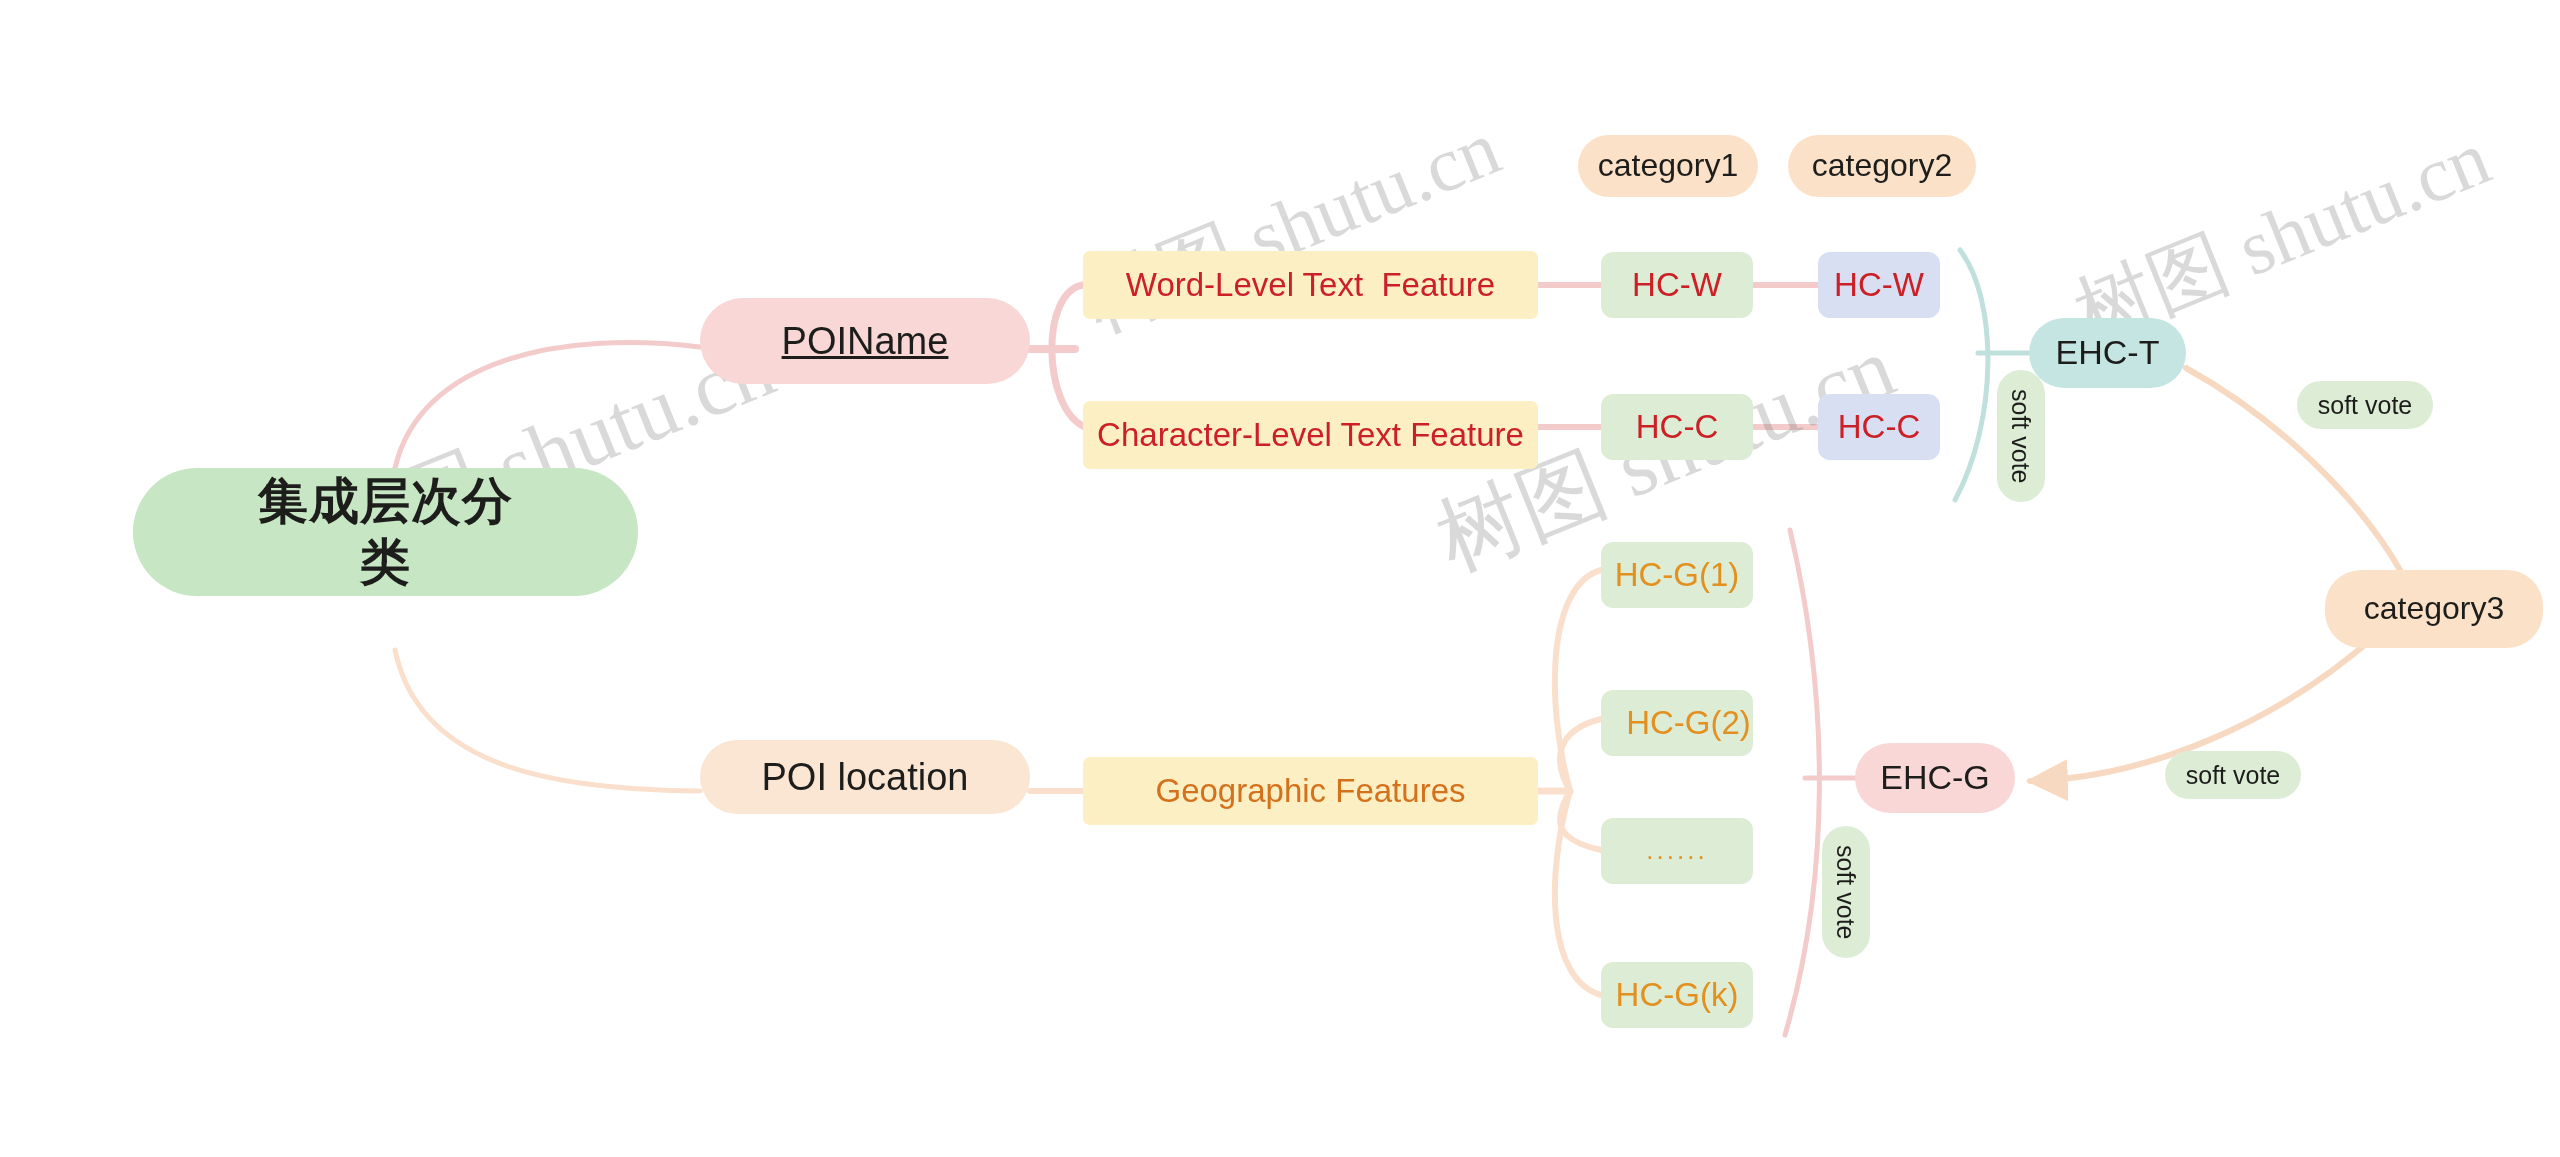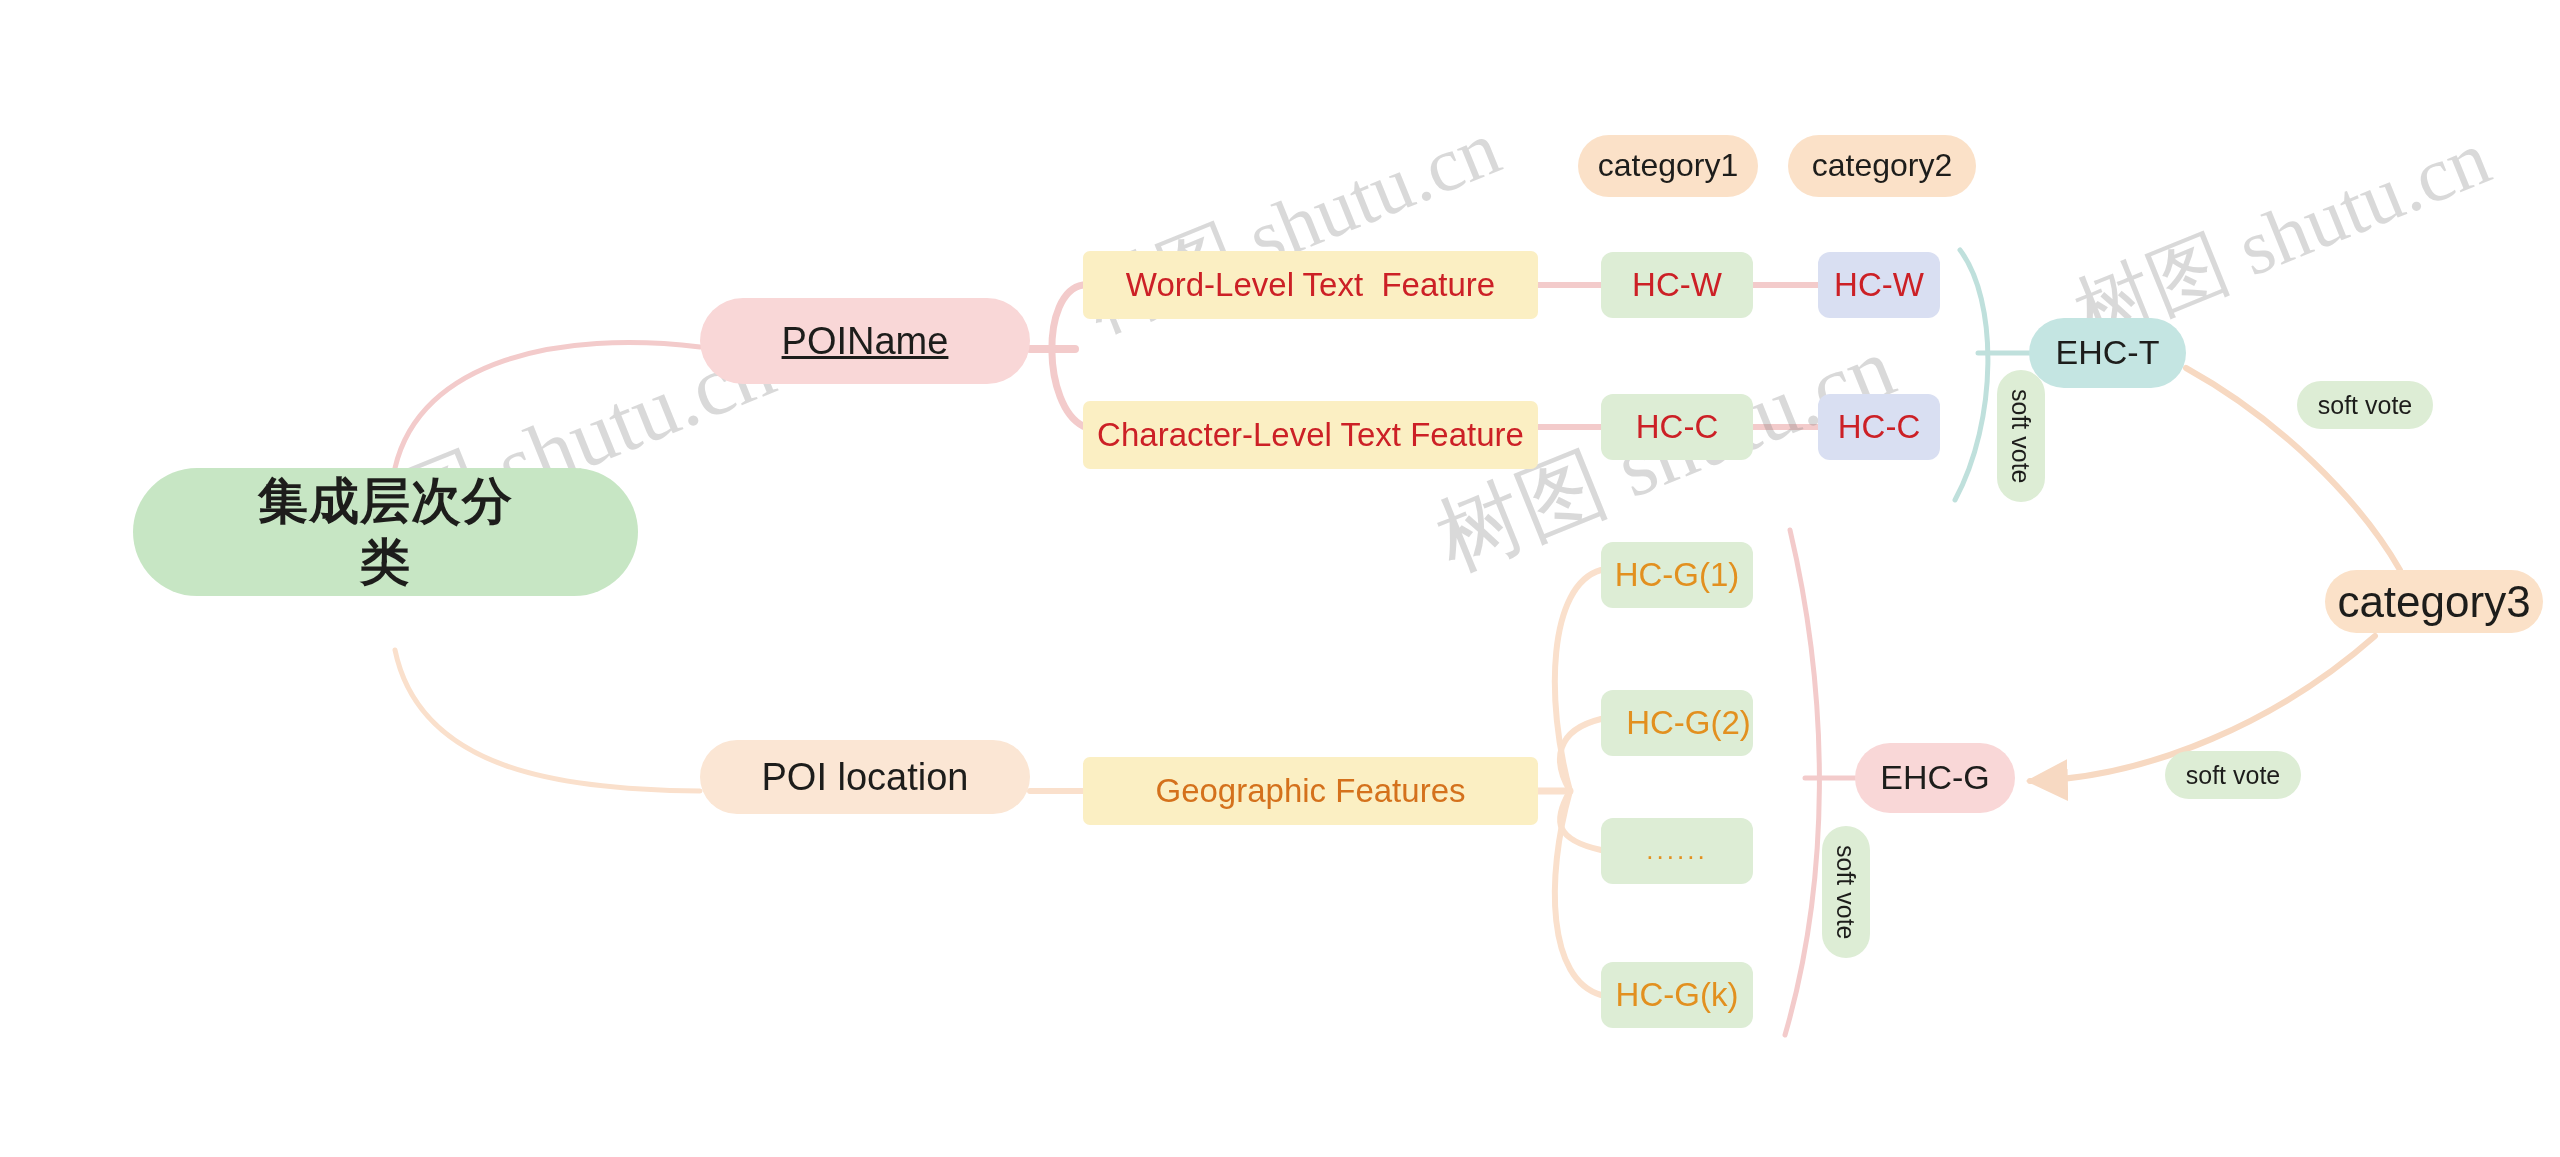--- a/index.html
+++ b/index.html
@@ -147,8 +147,8 @@
   .n-cat1 { left: 1578px; top: 135px; width: 180px; }
   .n-cat2 { left: 1788px; top: 135px; width: 188px; }
   .n-cat3 {
-    left: 2325px; top: 570px; width: 218px; height: 63px;
-    border-radius: 36px; font-size: 44px;
+    left: 2325px; top: 570px; width: 218px; height: 78px;
+    border-radius: 36px; font-size: 32px;
   }
 
   

